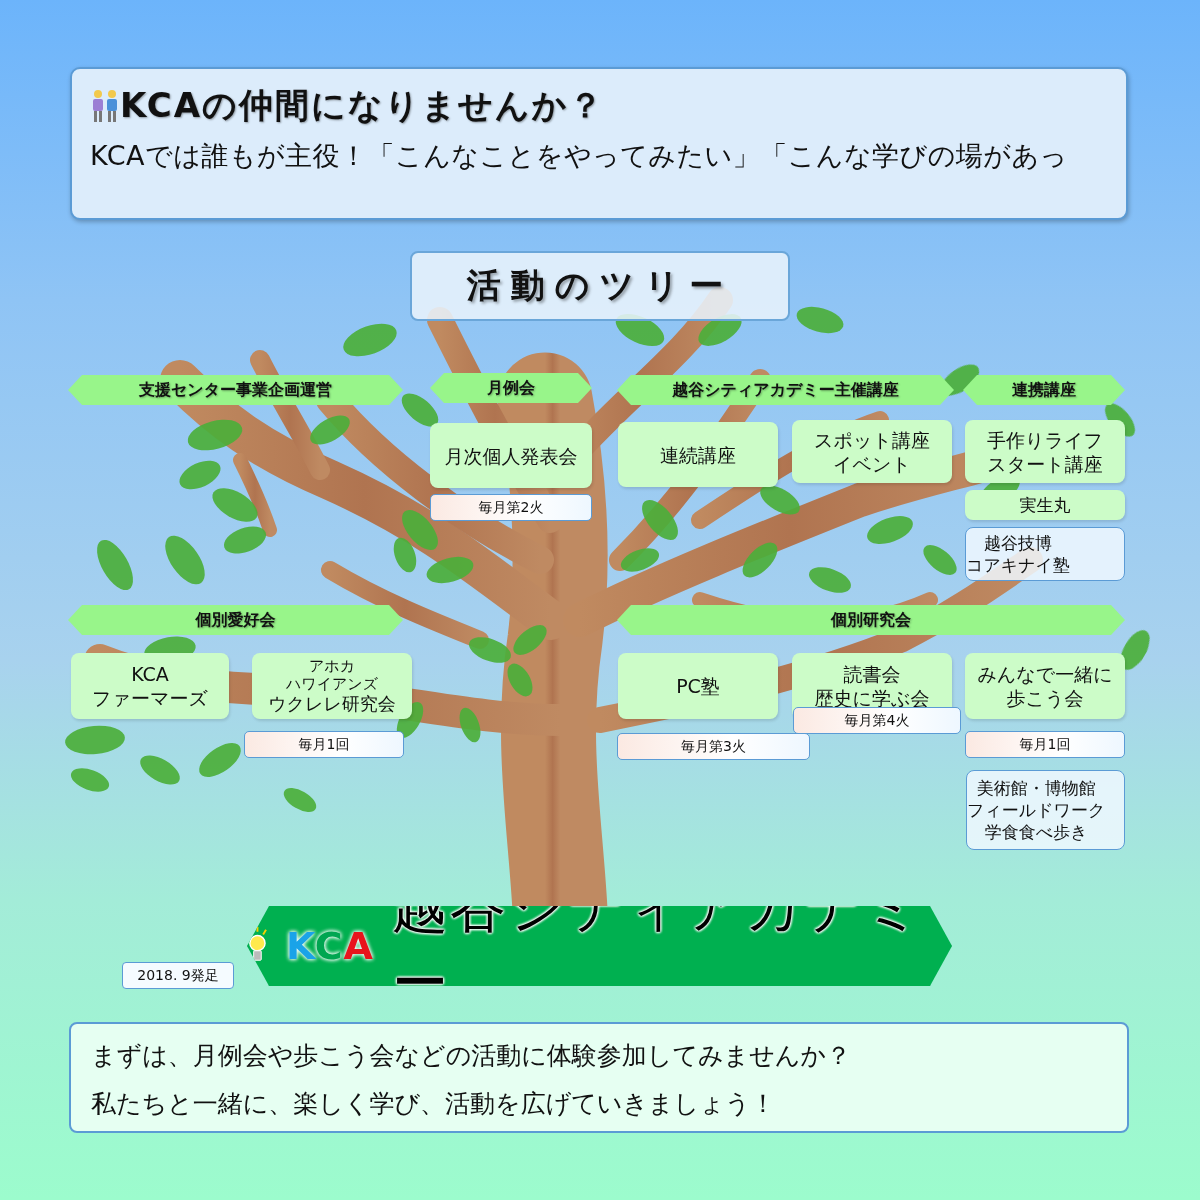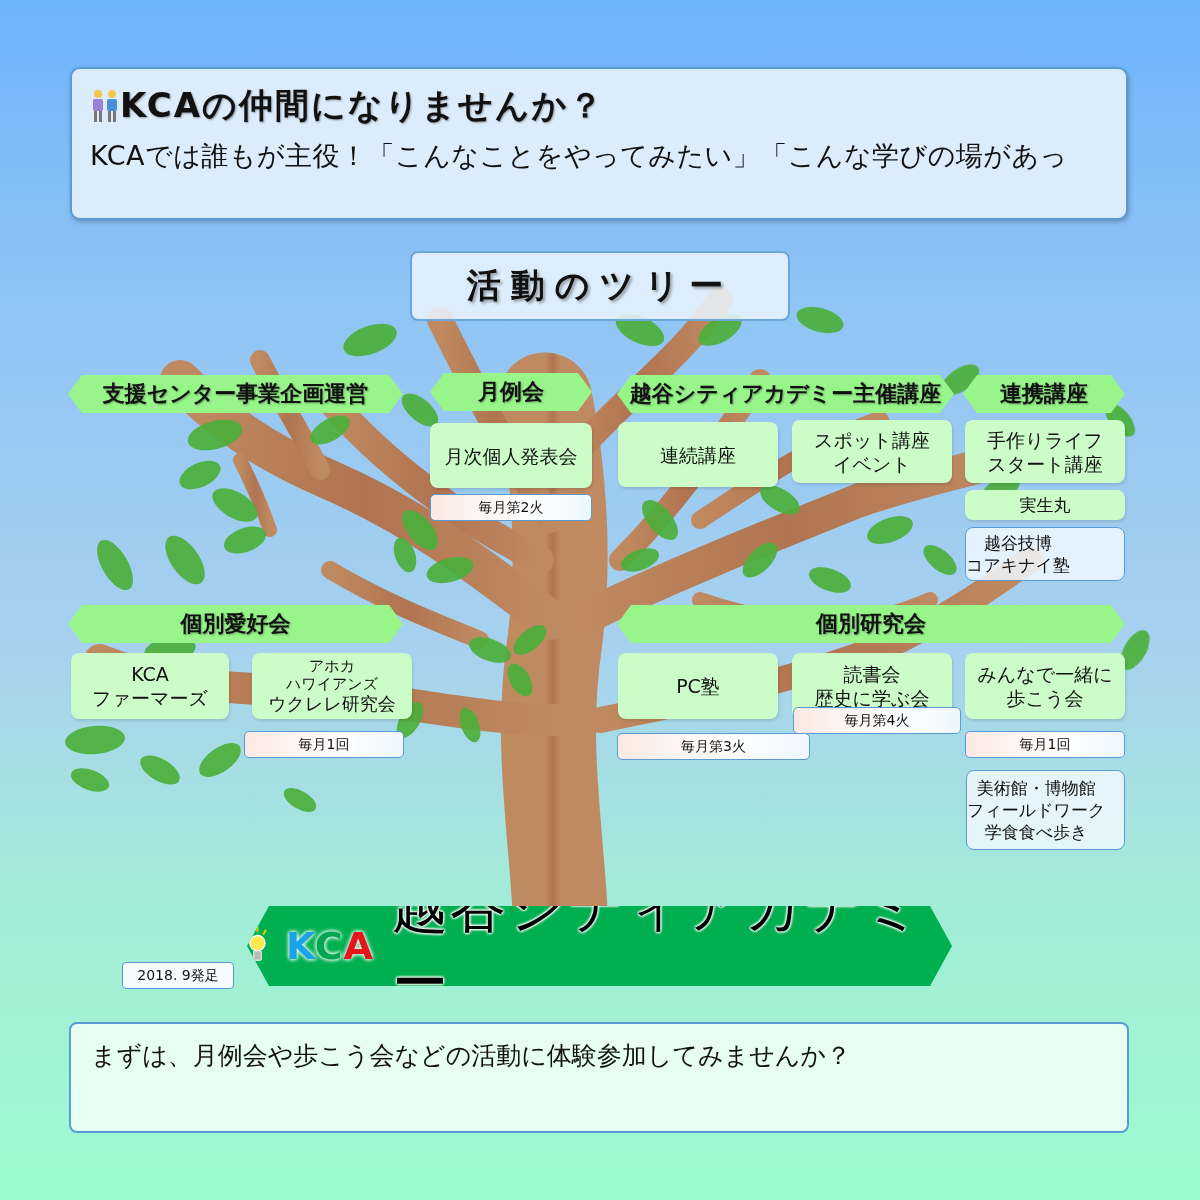--- a/index.html
+++ b/index.html
@@ -50,9 +50,9 @@
     background: #98f58a;
     clip-path: polygon(14px 0, calc(100% - 14px) 0, 100% 50%, calc(100% - 14px) 100%, 14px 100%, 0 50%);
     display: flex; align-items: center; justify-content: center;
-    font-size: 22px; font-weight: bold;
+    font-size: 16px; font-weight: bold;
     text-shadow: 1px 1px 2px rgba(0,0,0,0.3);
-    height: 38px;
+    height: 30px;
   }
 
   

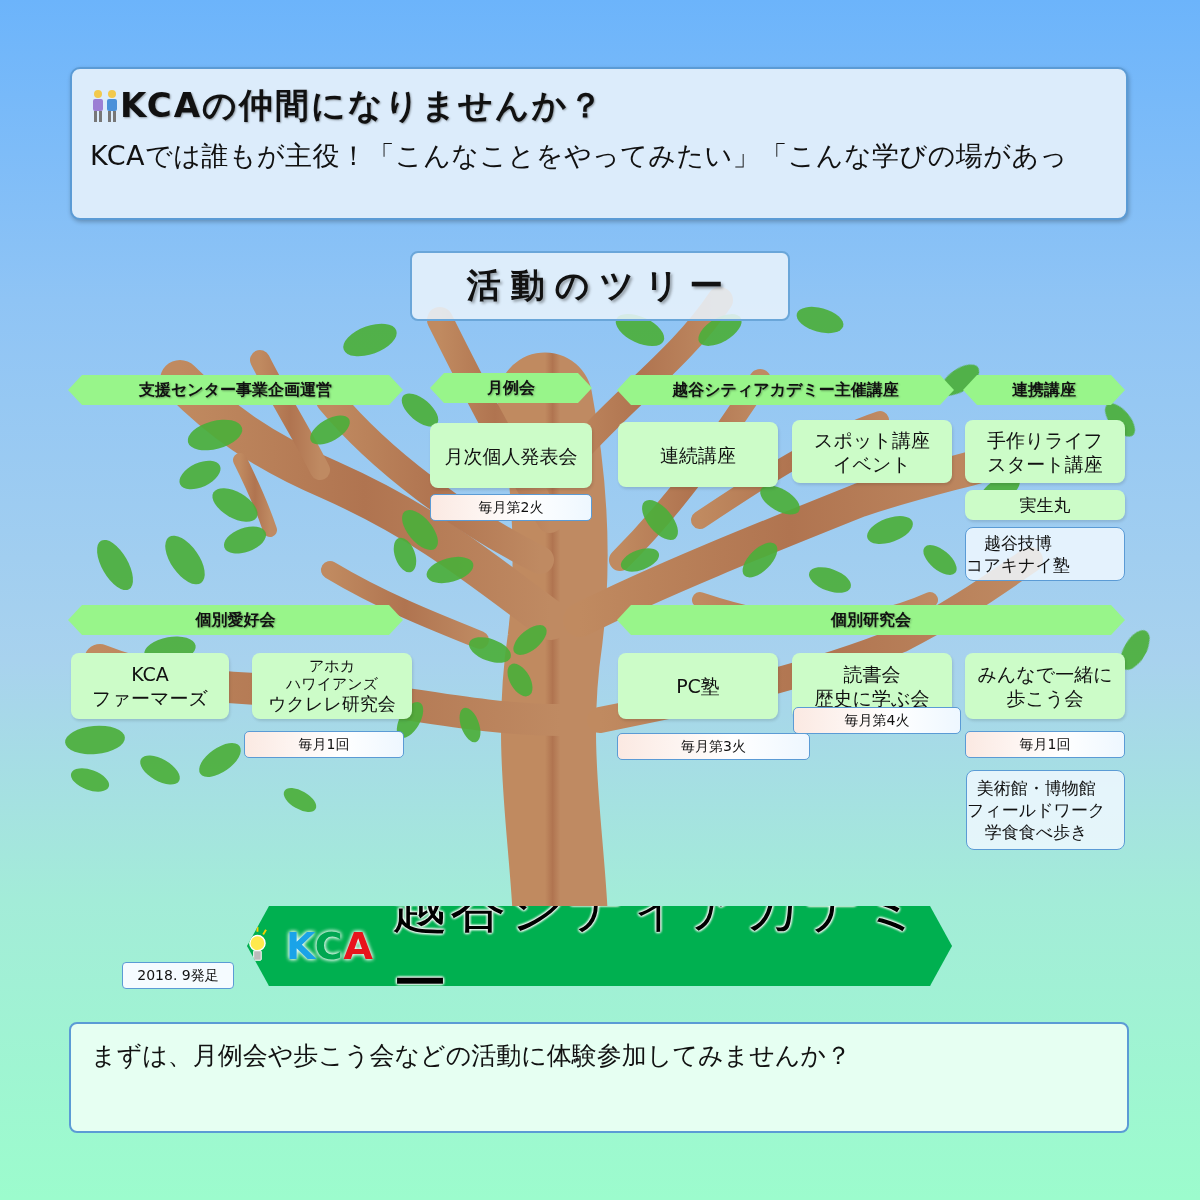--- a/index.html
+++ b/index.html
@@ -305,6 +305,7 @@
 
 <div class="abs outro">
   <div>まずは、月例会や歩こう会などの活動に体験参加してみませんか？</div>
+  <div>私たちと一緒に、楽しく学び、活動を広げていきましょう！</div>
 </div>
 
 </body></html>

